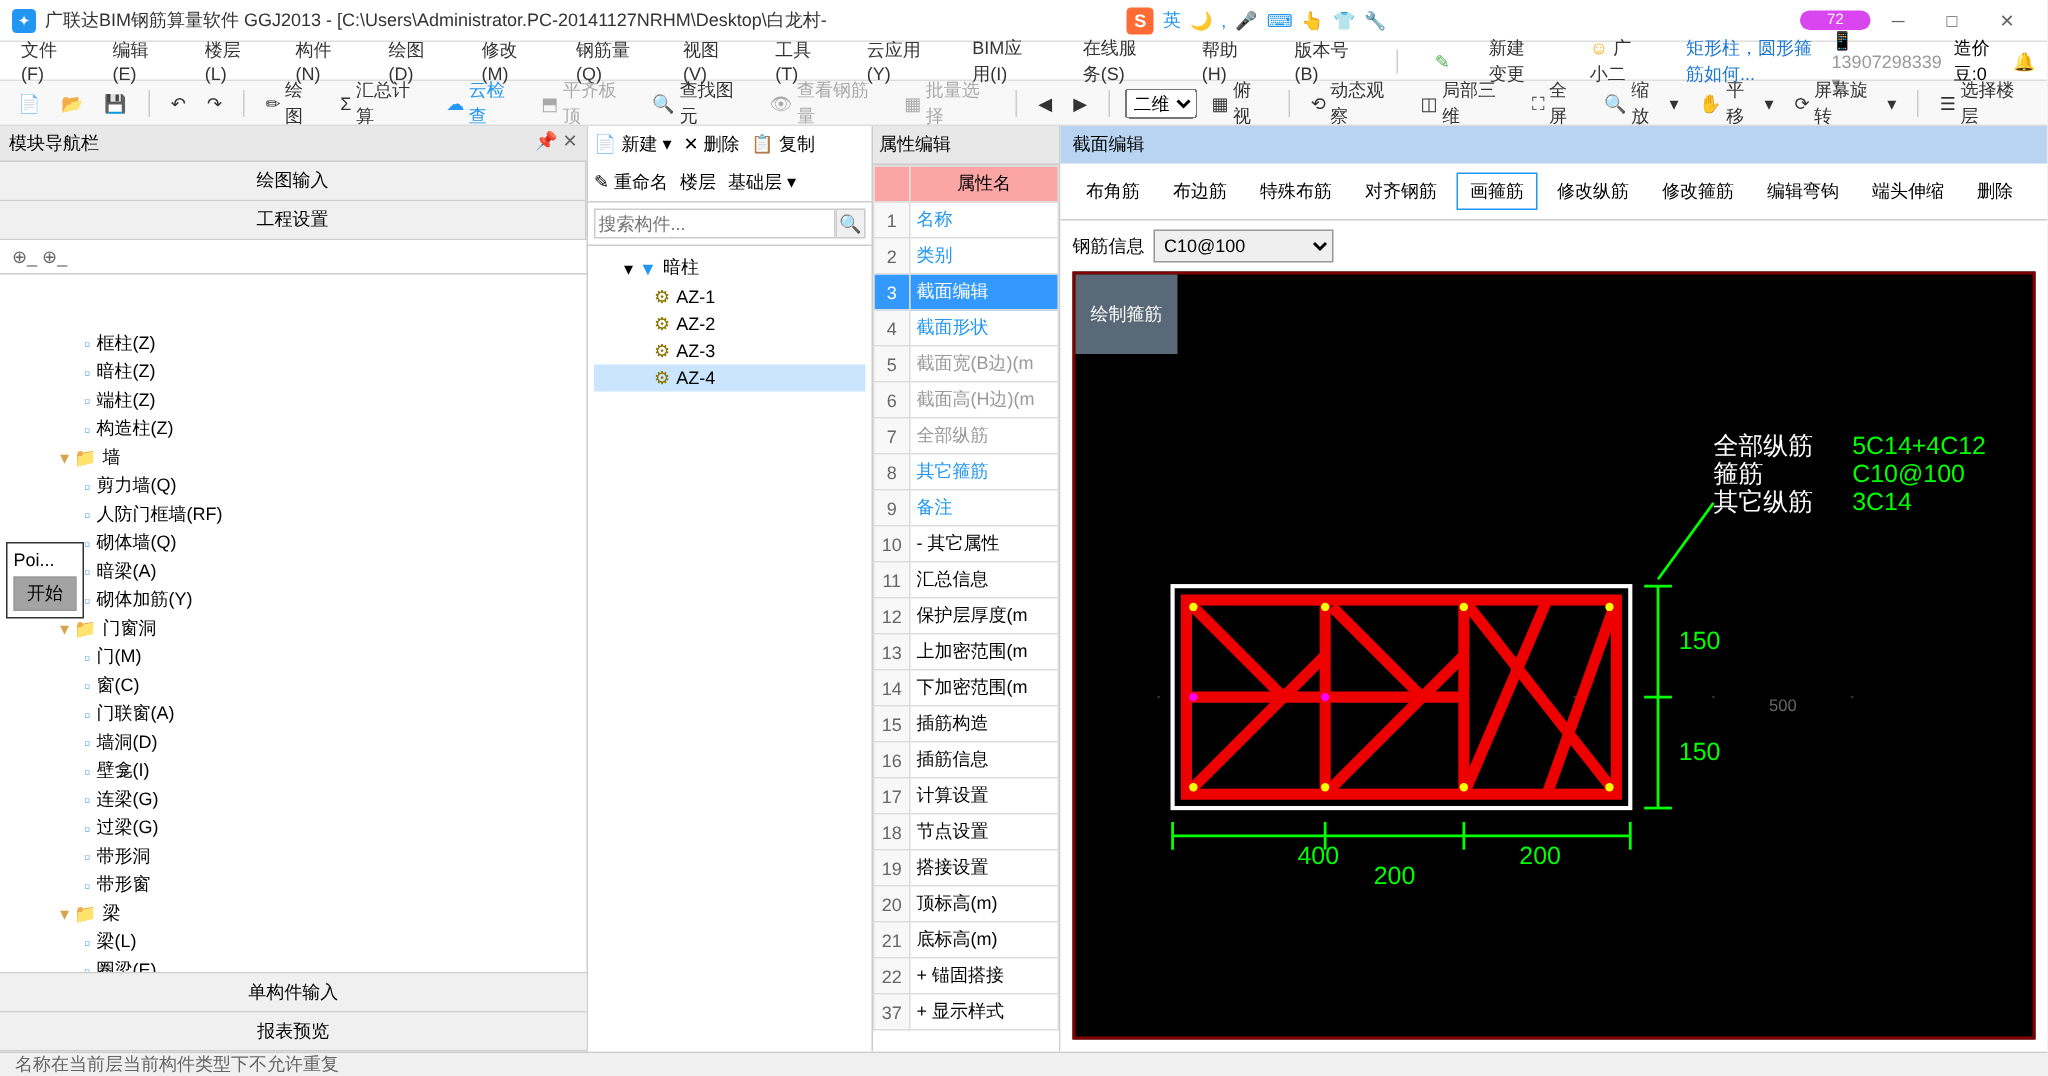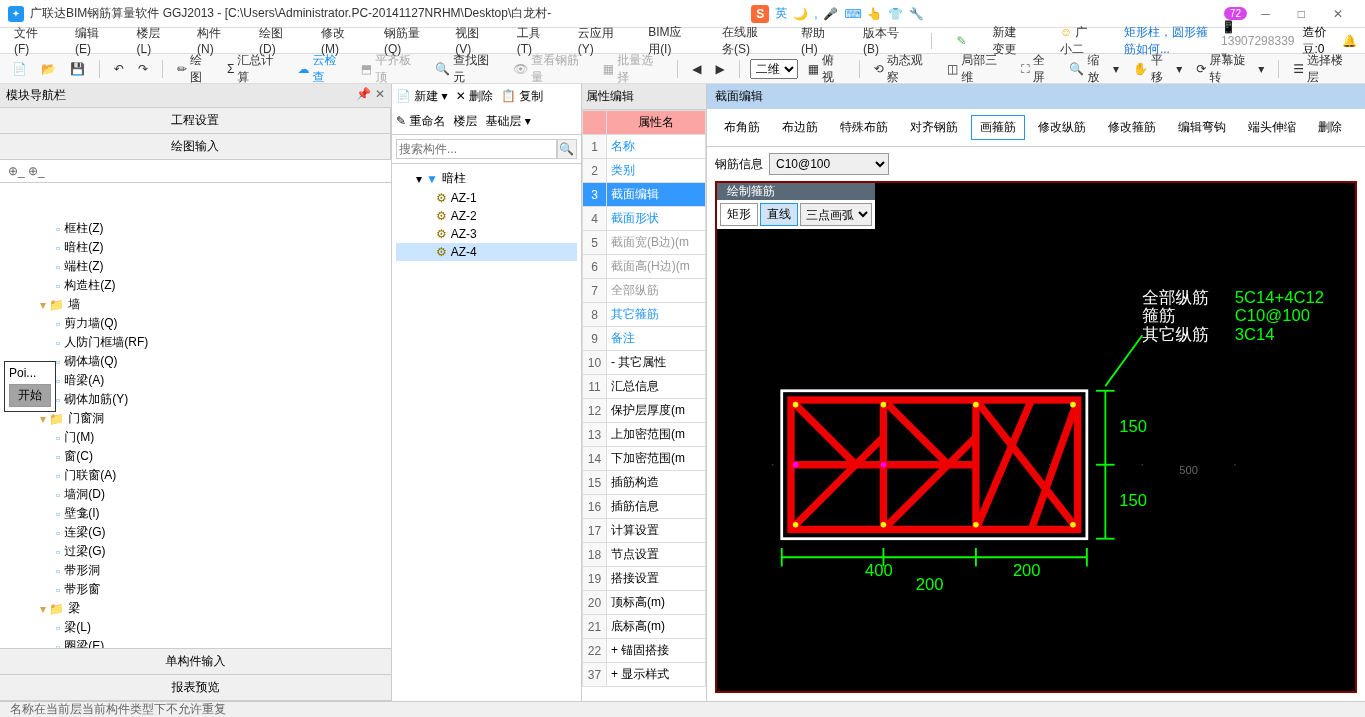--- a/index.html
+++ b/index.html
@@ -12,7 +12,7 @@
 .titlebar .ime { display: flex; gap: 6px; align-items: center; margin-left: 200px; }
 .titlebar .ime span { color: #2196f3; }
 .titlebar .ime .s { background: #ff6b35; color: #fff; width: 18px; height: 18px; border-radius: 3px; display: flex; align-items: center; justify-content: center; font-weight: bold; }
-.titlebar .badge { background: #d946ef; color: #fff; padding: 1px 6px; border-radius: 8px; font-size: 10px; }
+.titlebar .badge { background: #d946ef; color: #fff; padding: 1px 18px; border-radius: 8px; font-size: 10px; }
 .titlebar .winbtn { padding: 0 14px; color: #666; cursor: pointer; }
 
 .menubar { height: 26px; background: #fff; display: flex; align-items: center; padding: 0 8px; border-bottom: 1px solid #ddd; gap: 20px; }

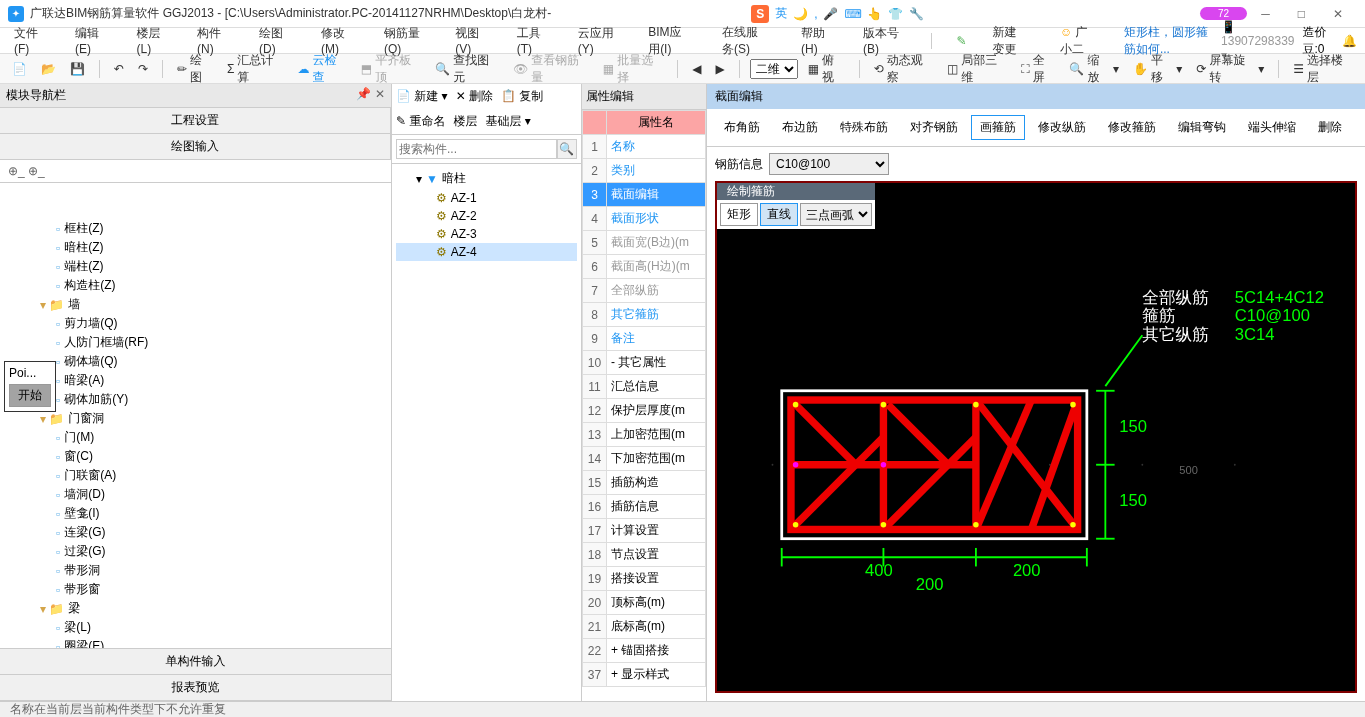--- a/index.html
+++ b/index.html
@@ -185,10 +185,10 @@
       <span class="pin">📌 ✕</span>
     </div>
     <div class="tab-row">
-        <div class="tab">工程设置</div>
+        <div class="tab">绘图输入</div>
       </div>
     <div class="tab-row">
-        <div class="tab">绘图输入</div>
+        <div class="tab">工程设置</div>
       </div>
     <div class="icon-bar">⊕_ ⊕_</div>
     <div class="tree" id="nav-tree">

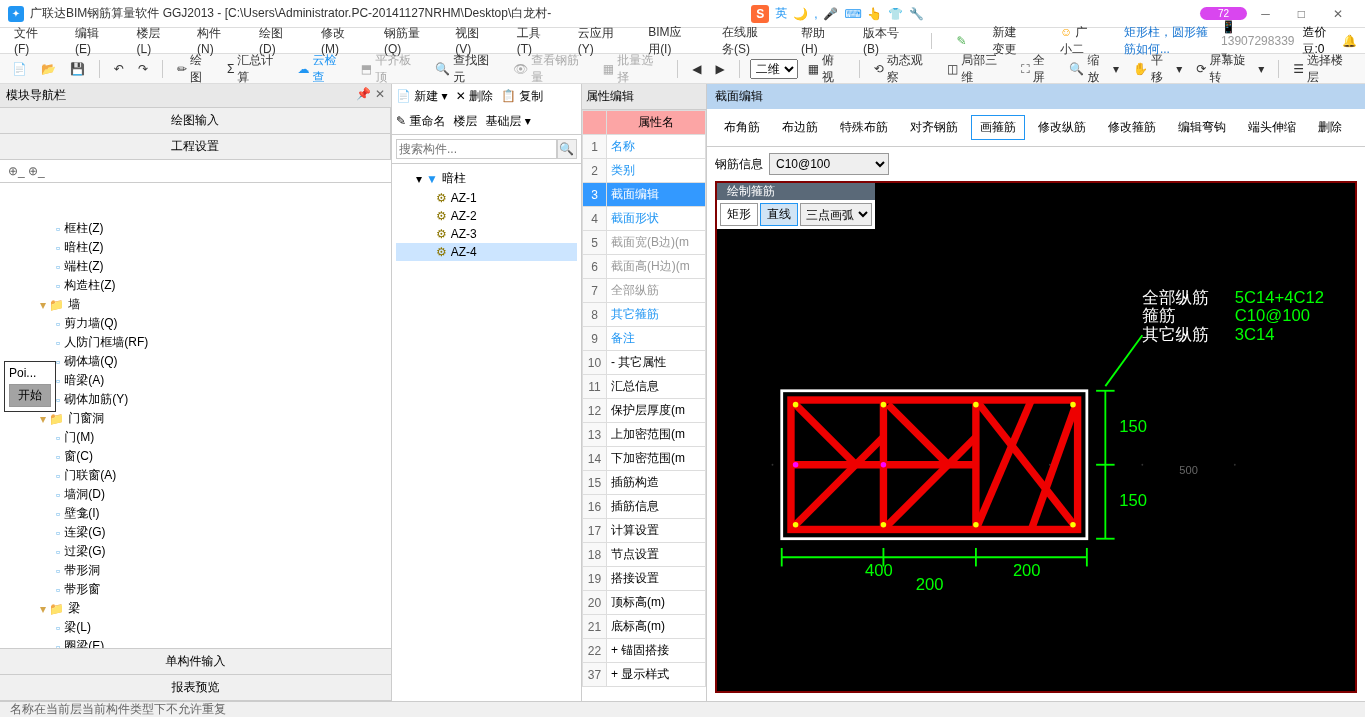--- a/index.html
+++ b/index.html
@@ -80,7 +80,7 @@
 .right-panel .info-row select { border: 1px solid #999; padding: 2px; width: 120px; }
 .right-panel .canvas-area { flex: 1; background: #000; position: relative; margin: 0 8px 8px; border: 2px solid #800000; }
 .right-panel .draw-toolbar { position: absolute; left: 0; top: 0; background: #6b7a8f; padding: 0; z-index: 5; }
-.right-panel .draw-toolbar .title { color: #fff; padding: 0 10px; background: #5a6978; }
+.right-panel .draw-toolbar .title { color: #fff; padding: 18px 10px; background: #5a6978; }
 .right-panel .draw-toolbar .btns { display: flex; background: #fff; padding: 3px; gap: 2px; }
 .right-panel .draw-toolbar button { padding: 2px 6px; border: 1px solid #999; background: #fff; }
 .right-panel .draw-toolbar button.active { background: #d0e4f5; border-color: #2196f3; }

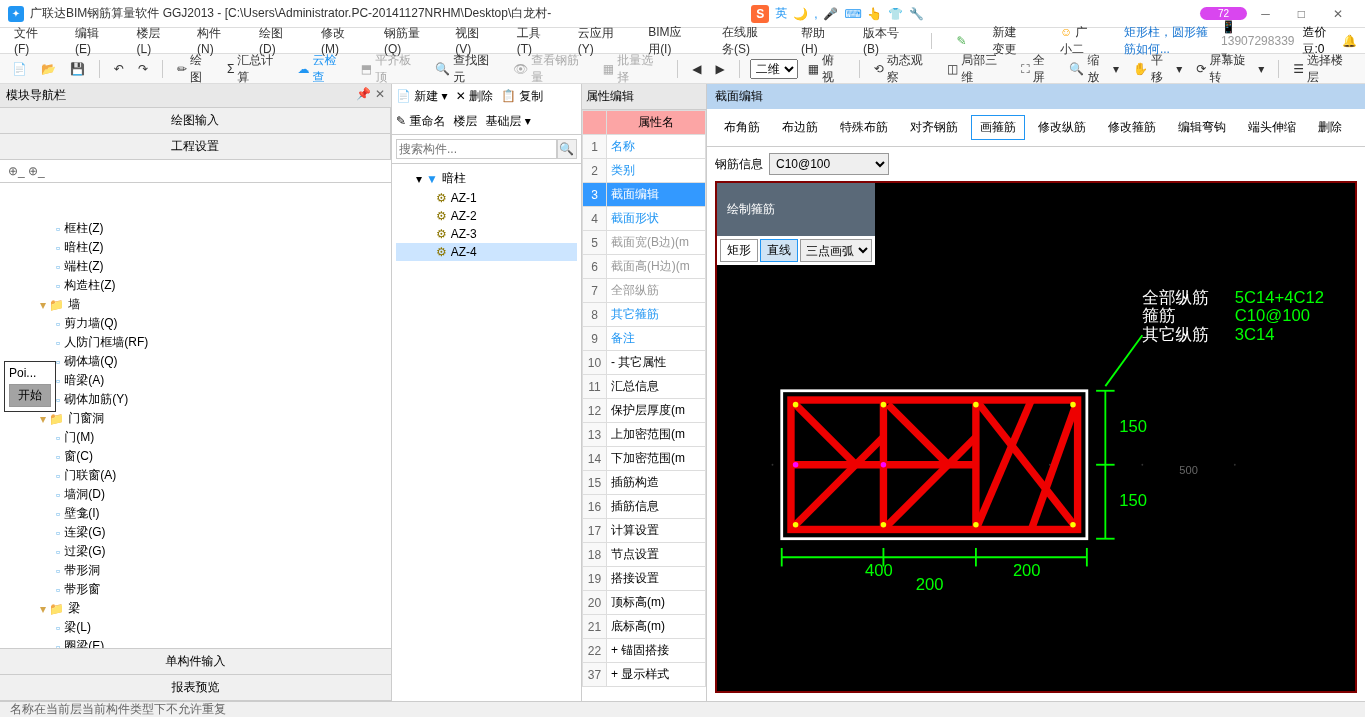--- a/index.html
+++ b/index.html
@@ -458,11 +458,6 @@
     <div class="canvas-area">
       <div class="draw-toolbar">
         <div class="title">绘制箍筋</div>
-        <div class="btns">
-          <button>矩形</button>
-          <button class="active">直线</button>
-          <select><option>三点画弧</option></select>
-        </div>
       </div>
       <svg class="canvas-svg" viewBox="0 0 690 500">
 

